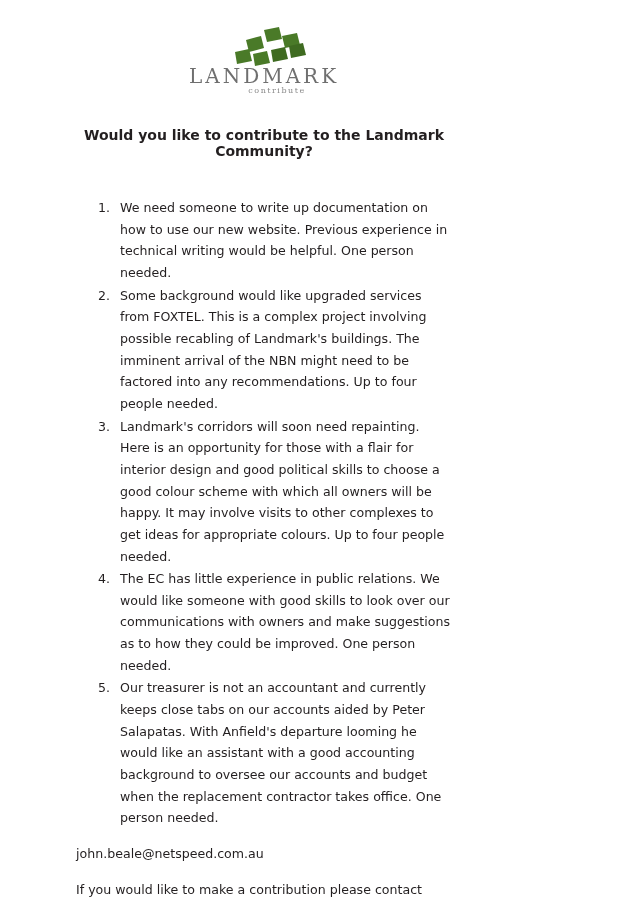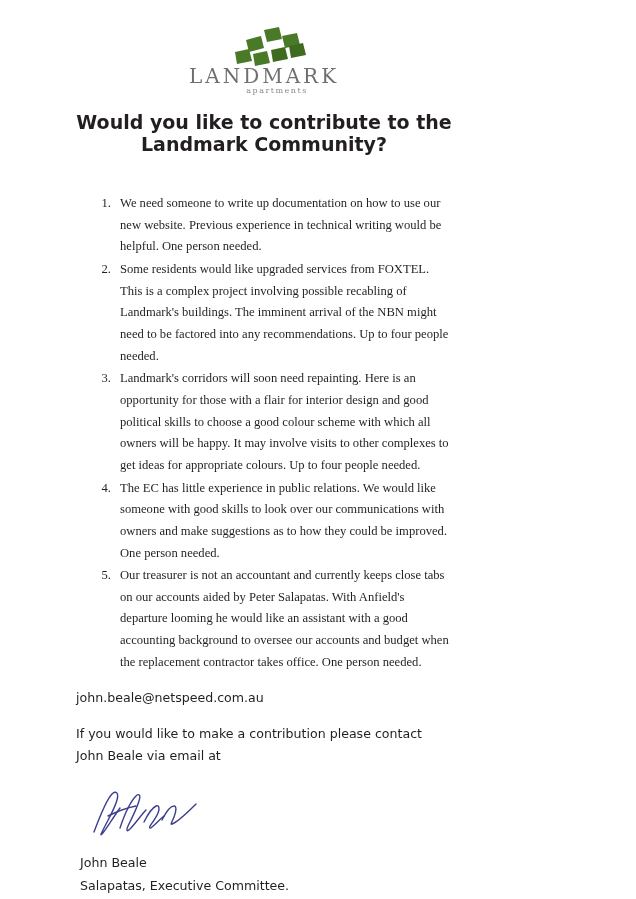--- a/index.html
+++ b/index.html
@@ -123,7 +123,7 @@
       </g>
     </svg>
     <div class="logo-wordmark">LANDMARK</div>
-    <div class="logo-sub">apartments</div>
+    <div class="logo-sub">contribute</div>
   </div>
 
   <div class="headline">Would you like to contribute to the Landmark Community?</div>

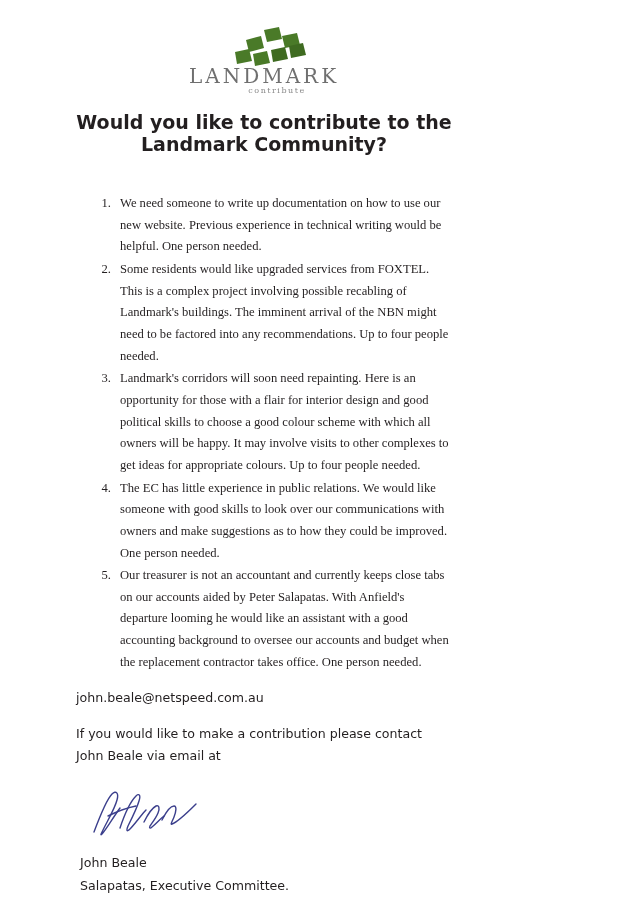--- a/index.html
+++ b/index.html
@@ -55,9 +55,9 @@
     text-align: center;
     font-family: "DejaVu Sans", sans-serif;
     font-weight: bold;
-    font-size: 19px;
+    font-size: 14px;
     color: #231f20;
-    margin-top: 16px;
+    margin-top: 32px;
     padding: 0 40px;
   }
 

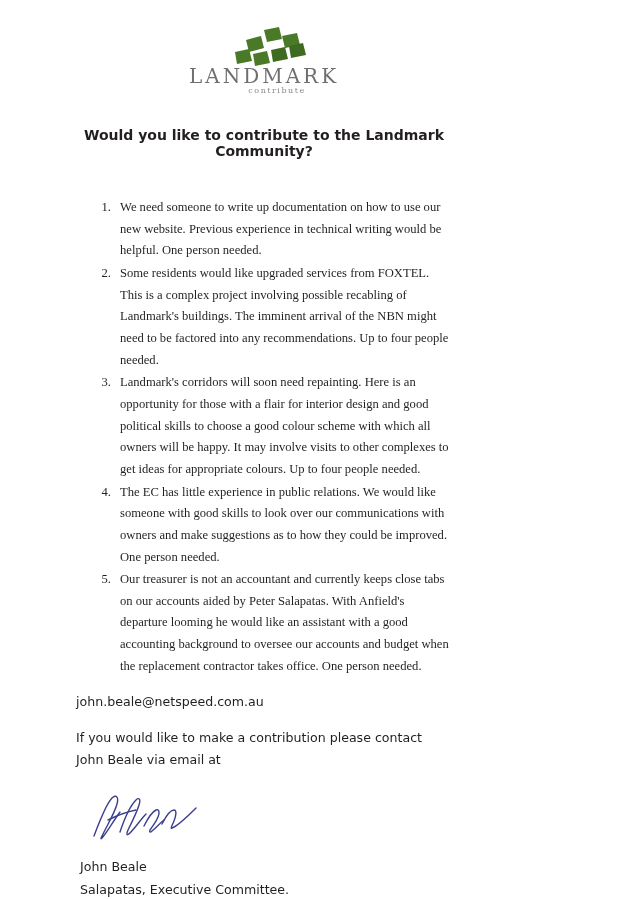--- a/index.html
+++ b/index.html
@@ -79,7 +79,6 @@
   ol.items > li {
     margin-bottom: 1px;
     padding-left: 6px;
-    font-family: Liberation Serif, serif;
   }
   .closing {
     margin-top: 14px;

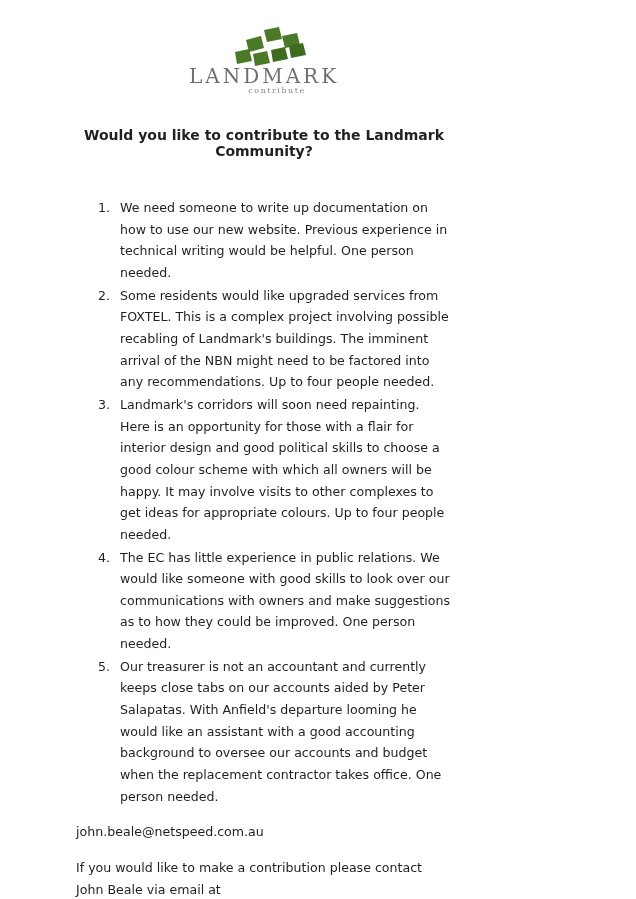--- a/index.html
+++ b/index.html
@@ -132,7 +132,7 @@
 
     <ol class="items">
       <li>We need someone to write up documentation on how to use our new website.  Previous experience in technical writing would be helpful.  One person needed.</li>
-      <li>Some residents would like upgraded services from FOXTEL.  This is a complex project involving possible recabling of  Landmark's buildings.  The imminent arrival of the NBN might need to be factored into any recommendations.  Up to four people needed.</li>
+      <li>Some background would like upgraded services from FOXTEL.  This is a complex project involving possible recabling of  Landmark's buildings.  The imminent arrival of the NBN might need to be factored into any recommendations.  Up to four people needed.</li>
       <li>Landmark's corridors will soon need repainting.  Here is an opportunity for those with a flair for interior design and good political skills to choose a good colour scheme with which all owners will be happy.  It may involve visits to other complexes to get ideas for appropriate colours.  Up to four people needed.</li>
       <li>The EC has little experience in public relations.  We would like someone with good skills to look over our communications with owners and make suggestions as to how they could be improved.  One person needed.</li>
       <li>Our treasurer is not an accountant and currently keeps close tabs on our accounts aided by Peter Salapatas.  With Anfield's departure looming he would like an assistant with a good accounting background to oversee our accounts and budget when the replacement contractor takes office.  One person needed.</li>

